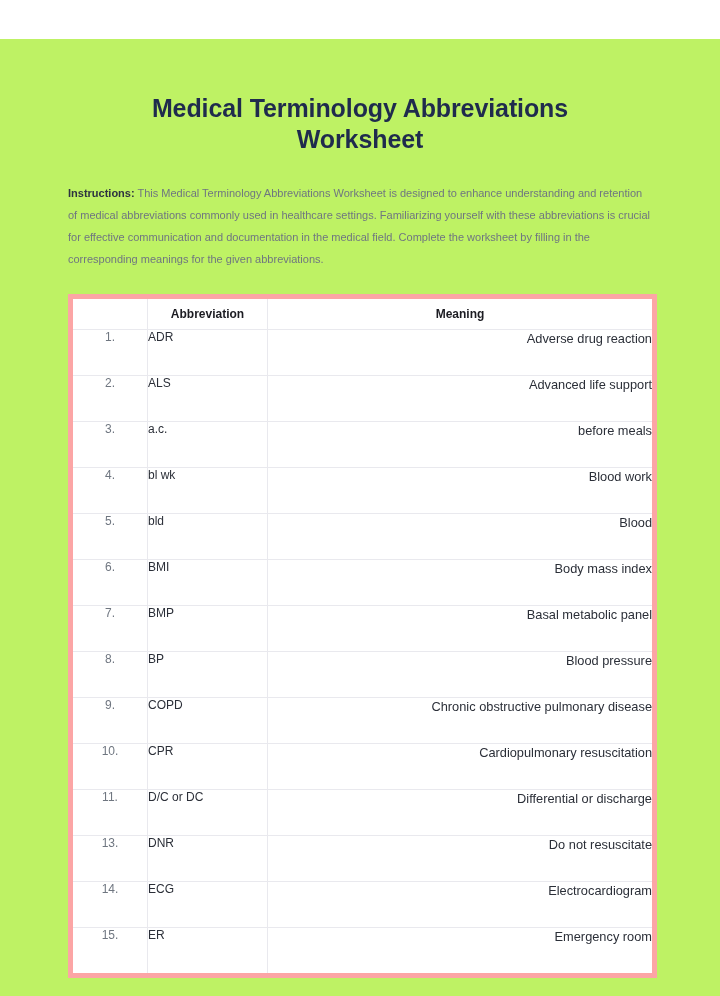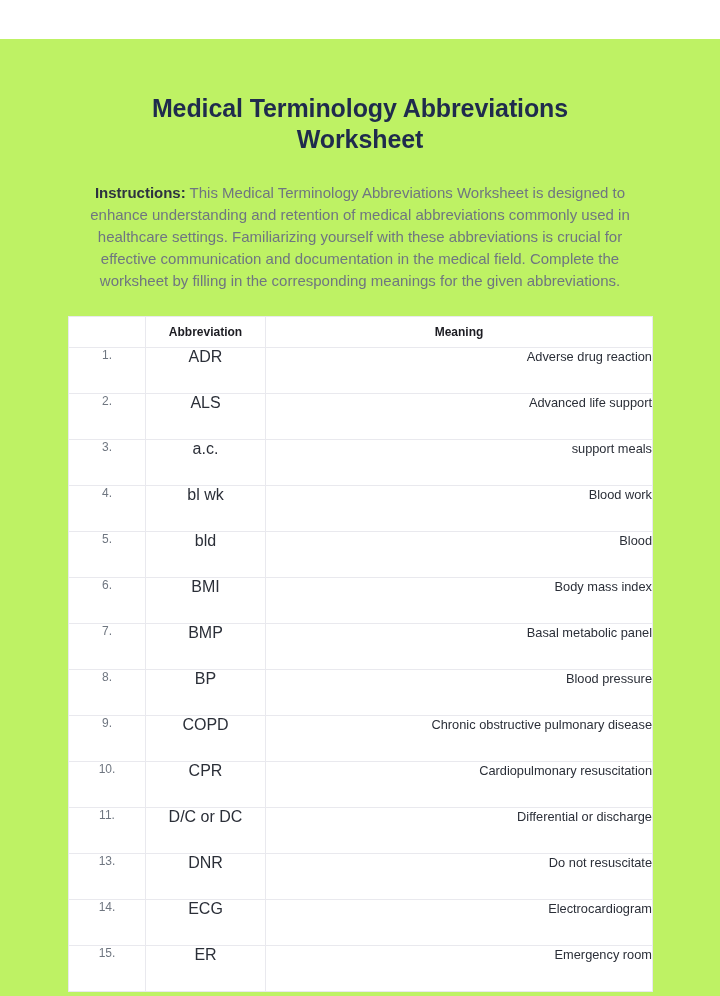--- a/index.html
+++ b/index.html
@@ -39,10 +39,10 @@
   .instructions {
     margin: 0;
     padding: 27px 68px 0 68px;
-    font-size: 15px;
+    font-size: 11px;
     line-height: 22px;
     color: #6f7680;
-    text-align: center;
+    text-align: left;
   }
   .instructions .lead {
     font-weight: bold;

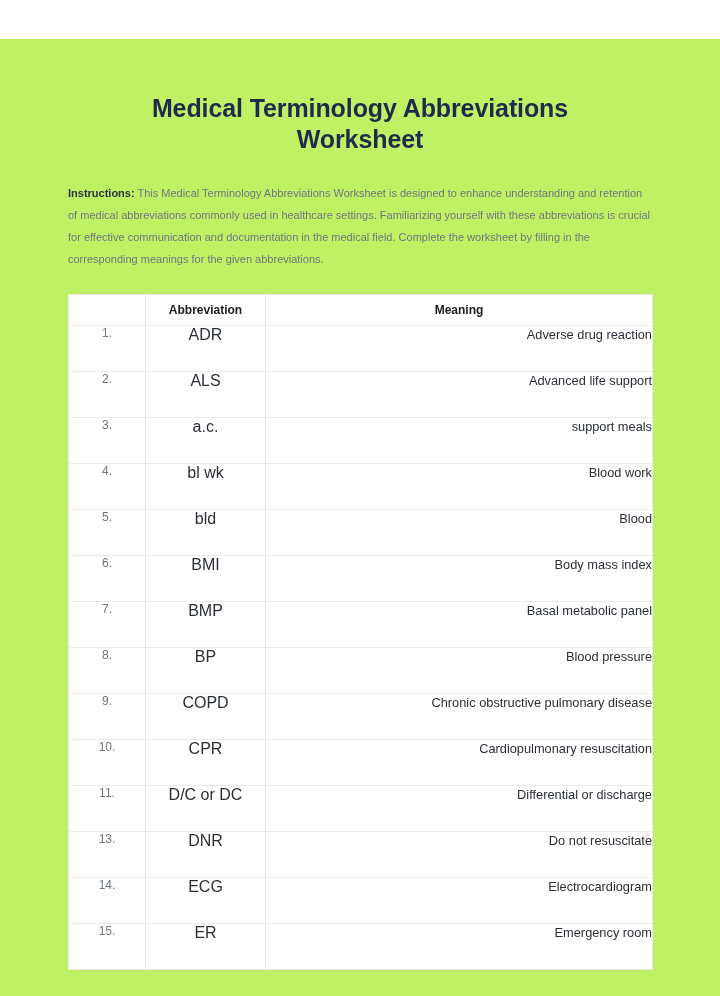--- a/index.html
+++ b/index.html
@@ -58,7 +58,7 @@
     width: 584px;
     border-collapse: collapse;
     table-layout: fixed;
-    border: 1px solid #fca5a5;
+    border: 5px solid #fca5a5;
   }
   table.sheet col.c-num   { width: 77px; }
   table.sheet col.c-abbr  { width: 120px; }

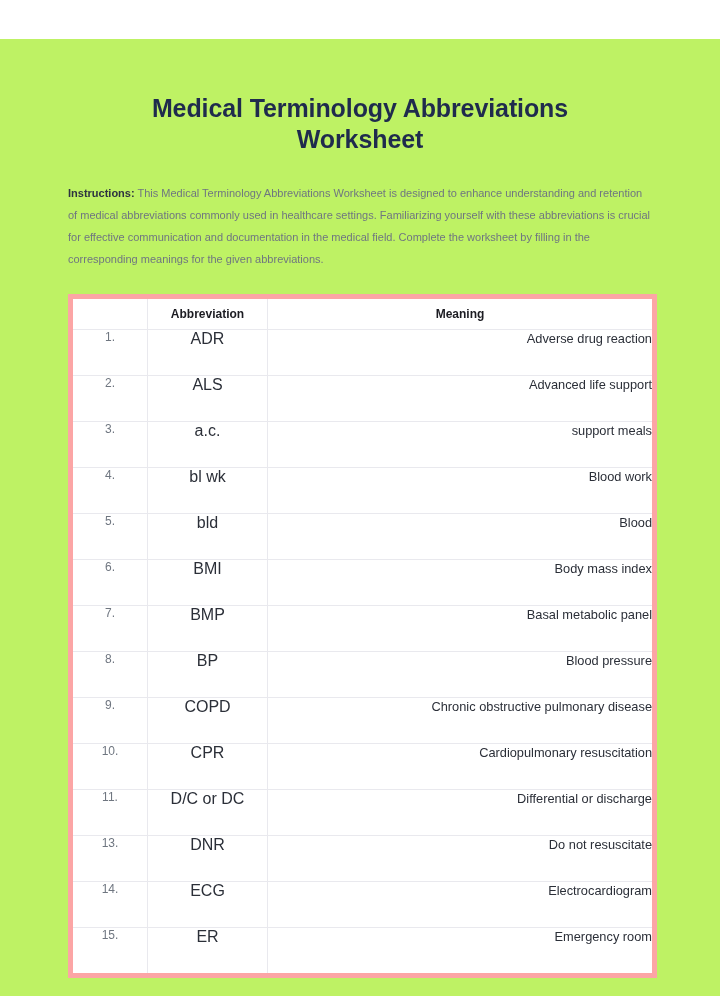--- a/index.html
+++ b/index.html
@@ -95,10 +95,10 @@
     color: #6f7680;
   }
   td.cell-abbr {
-    text-align: center;
+    text-align: left;
     vertical-align: top;
     padding: 15px 0 0 13px;
-    font-size: 16px;
+    font-size: 12px;
     color: #2b2f38;
   }
   td.cell-mean {

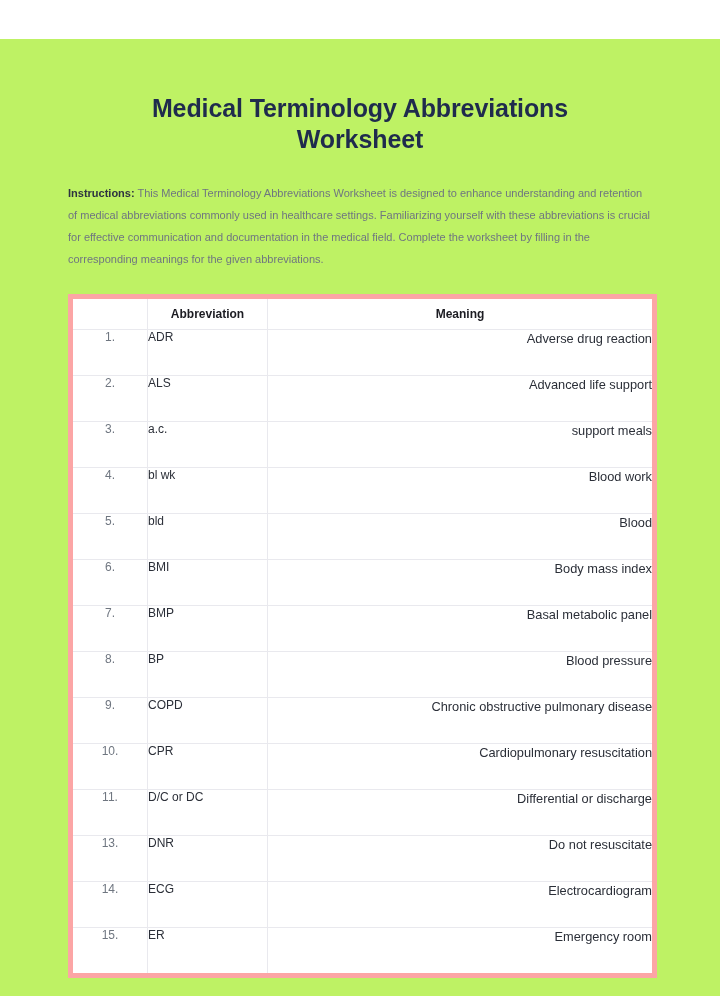--- a/index.html
+++ b/index.html
@@ -149,7 +149,7 @@
           <tr>
             <td class="cell-num">3.</td>
             <td class="cell-abbr">a.c.</td>
-            <td class="cell-mean">support meals</td>
+            <td class="cell-mean">before meals</td>
           </tr>
           <tr>
             <td class="cell-num">4.</td>

